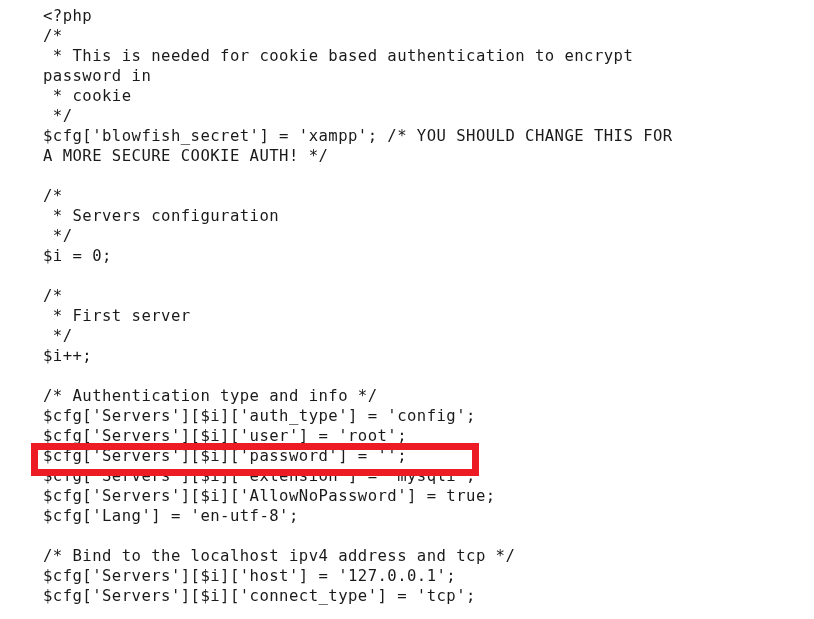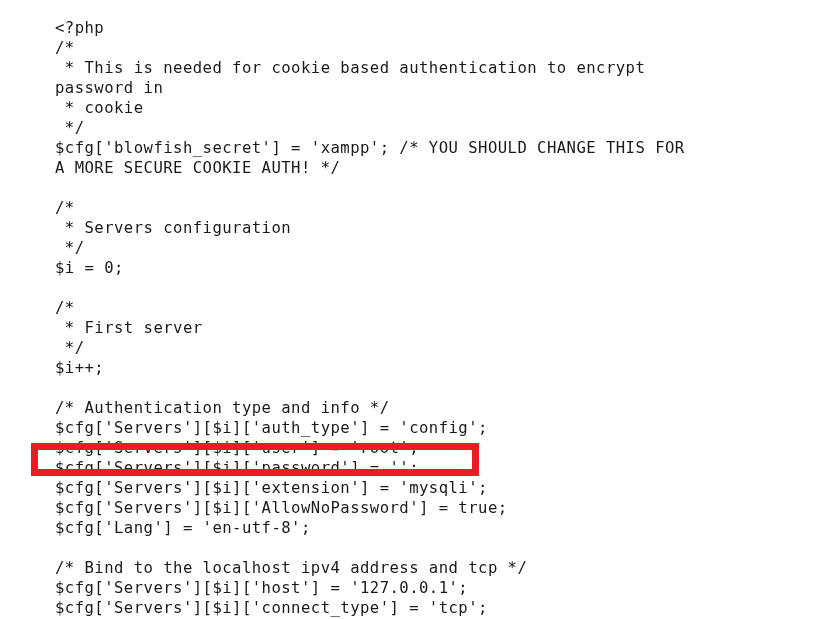--- a/index.html
+++ b/index.html
@@ -23,7 +23,7 @@
     position: absolute;
     left: 43px;
     top: 6px;
-    margin: 12px;
+    margin: 0;
     padding: 0;
     font-family: "DejaVu Sans Mono", "Liberation Mono", monospace;
     font-size: 15.6px;

